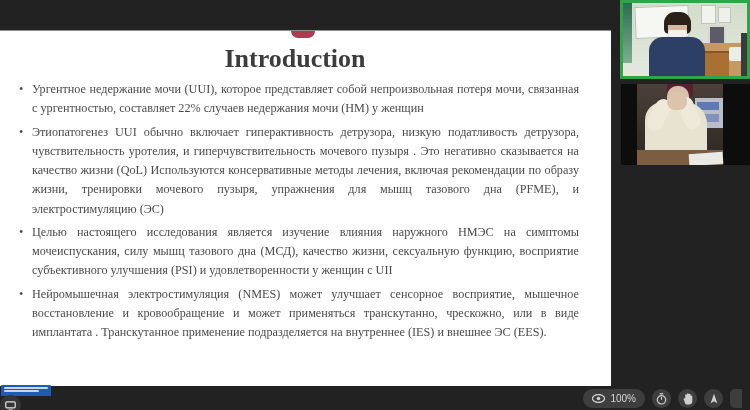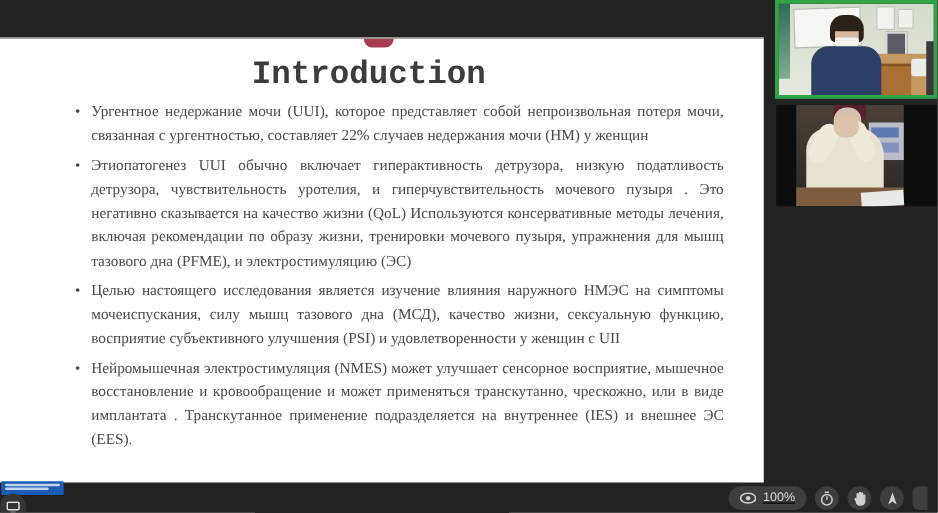--- a/index.html
+++ b/index.html
@@ -12,7 +12,7 @@
   #slide-accent{position:absolute;left:291px;top:0;width:24px;height:7px;background:#a83c50;
          border-radius:0 0 12px 12px;}
   #slide-title{margin:13px 0 6px 0;text-align:center;width:590px;
-         font-family:Liberation Mono, monospace;font-weight:bold;font-size:26px;color:#3c3c3c;}
+         font-family:Liberation Serif, serif;font-weight:bold;font-size:26px;color:#3c3c3c;}
   #slide-bullets{margin:2px 0 0 0;padding:0 32px 0 73px;list-style:none;}
   #slide-bullets li{position:relative;margin:0 0 4px 0;text-align:justify;
          font-family:"Liberation Serif",serif;font-size:12.2px;line-height:1.58;color:#4a4a4a;}

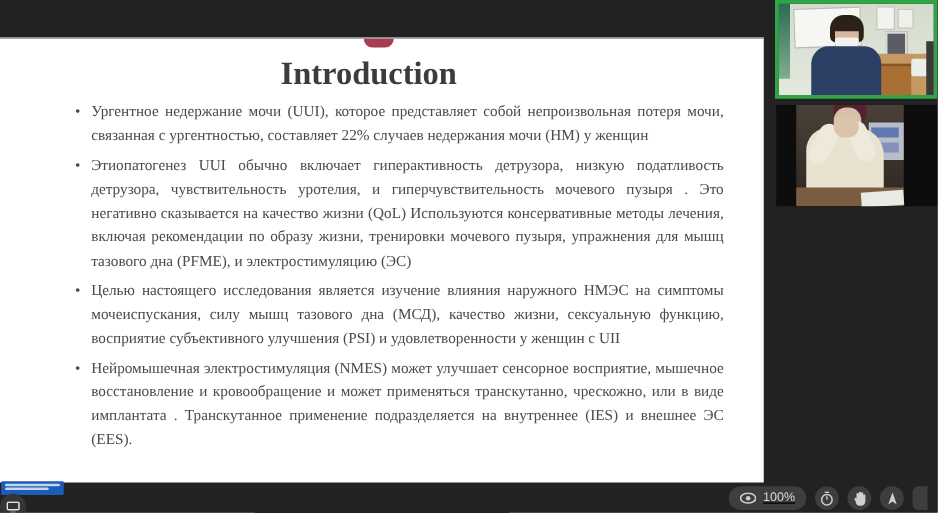--- a/index.html
+++ b/index.html
@@ -13,7 +13,7 @@
          border-radius:0 0 12px 12px;}
   #slide-title{margin:13px 0 6px 0;text-align:center;width:590px;
          font-family:Liberation Serif, serif;font-weight:bold;font-size:26px;color:#3c3c3c;}
-  #slide-bullets{margin:2px 0 0 0;padding:0 32px 0 73px;list-style:none;}
+  #slide-bullets{margin:2px 0 0 0;padding:0 32px 0 32px;list-style:none;}
   #slide-bullets li{position:relative;margin:0 0 4px 0;text-align:justify;
          font-family:"Liberation Serif",serif;font-size:12.2px;line-height:1.58;color:#4a4a4a;}
   #slide-bullets li::before{content:"•";position:absolute;left:-13px;top:0;color:#4a4a4a;}

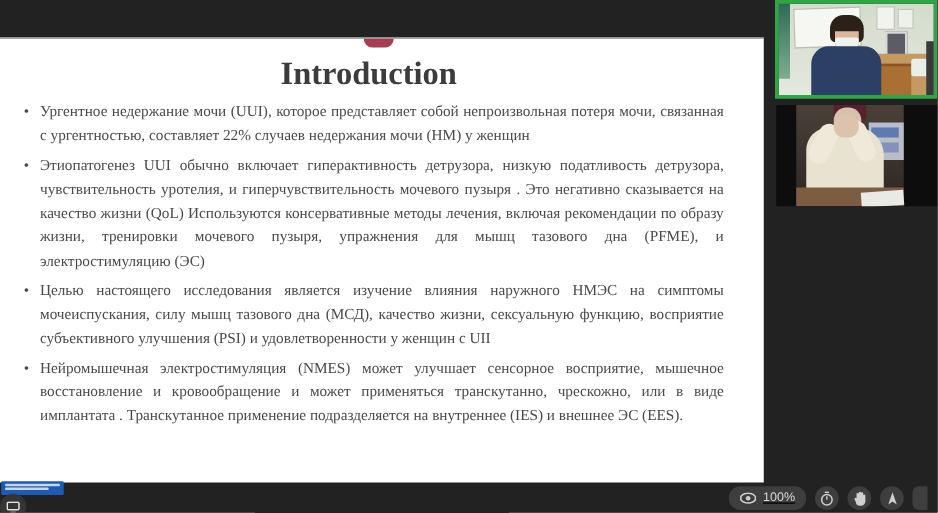--- a/index.html
+++ b/index.html
@@ -56,7 +56,7 @@
 
   
   #controls{position:absolute;right:8px;top:389px;display:flex;align-items:center;gap:7px;}
-  .pill{height:19px;padding:0 9px;border-radius:10px;background:#3e3e3e;display:flex;align-items:center;gap:5px;text-decoration:underline;}
+  .pill{height:19px;padding:0 9px;border-radius:10px;background:#3e3e3e;display:flex;align-items:center;gap:5px;}
   .pill span{font-size:10px;color:#d8d8d8;}
   .cbtn{width:19px;height:19px;border-radius:50%;background:#3e3e3e;display:flex;align-items:center;justify-content:center;}
   .cutbtn{width:12px;height:19px;border-radius:5px 0 0 5px;background:#3e3e3e;}

